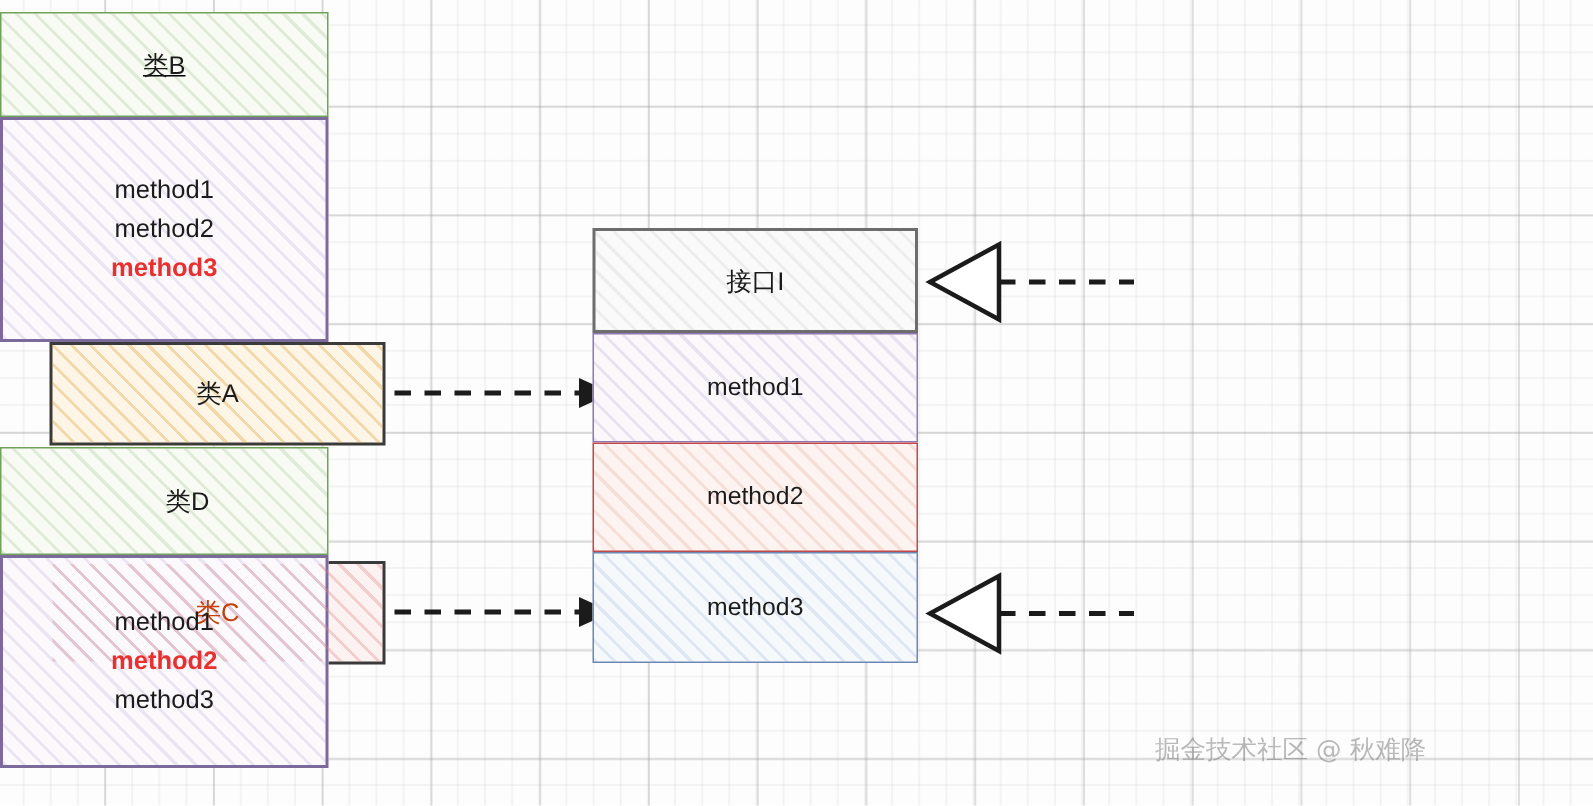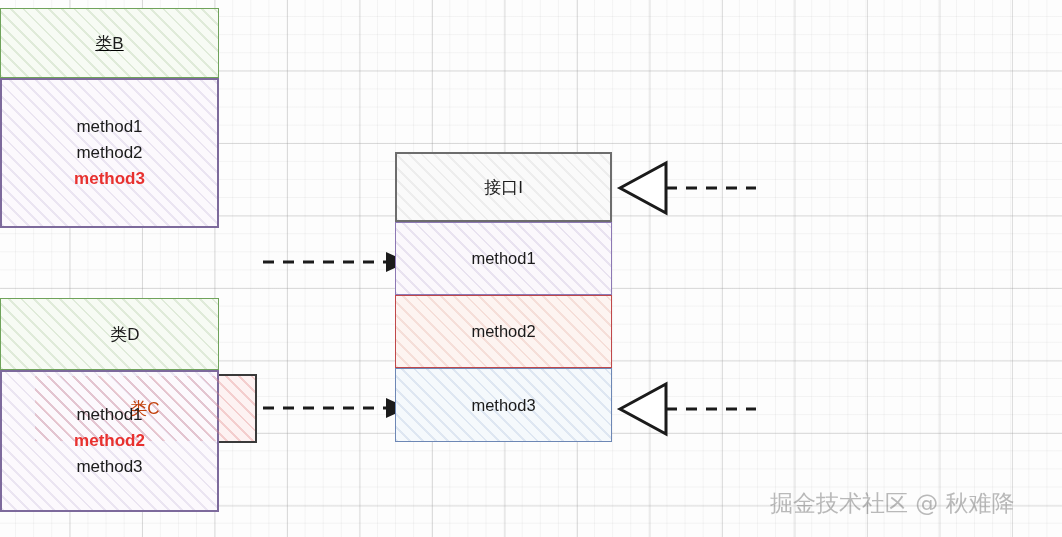--- a/index.html
+++ b/index.html
@@ -129,6 +129,10 @@
     </g>
   </svg>
 
+  <div class="box boxA">
+    <span class="hatch"></span>
+    <span class="lbl">类A</span>
+  </div>
 
   <div class="box boxC">
     <span class="hatch"></span>

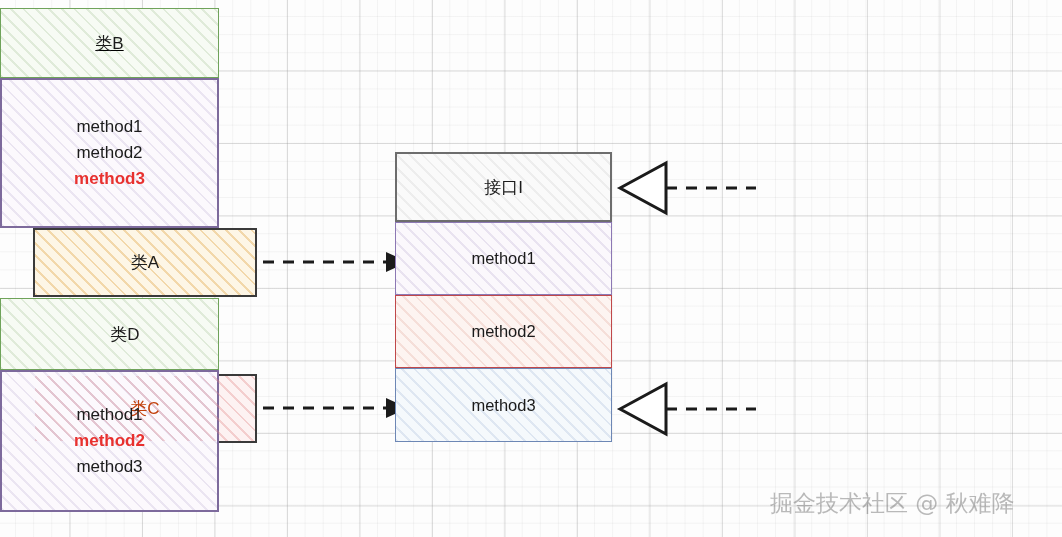--- a/index.html
+++ b/index.html
@@ -97,7 +97,7 @@
   svg.conn{position:absolute;left:0;top:0;width:1062px;height:537px;overflow:visible;}
 
   
-  .wm{position:absolute;left:770px;top:488px;font-size:23px;
+  .wm{position:absolute;left:770px;top:488px;font-size:17px;
       color:rgba(90,90,90,0.42);white-space:nowrap;z-index:6;
       font-family:"DejaVu Sans",sans-serif;}
 </style>

